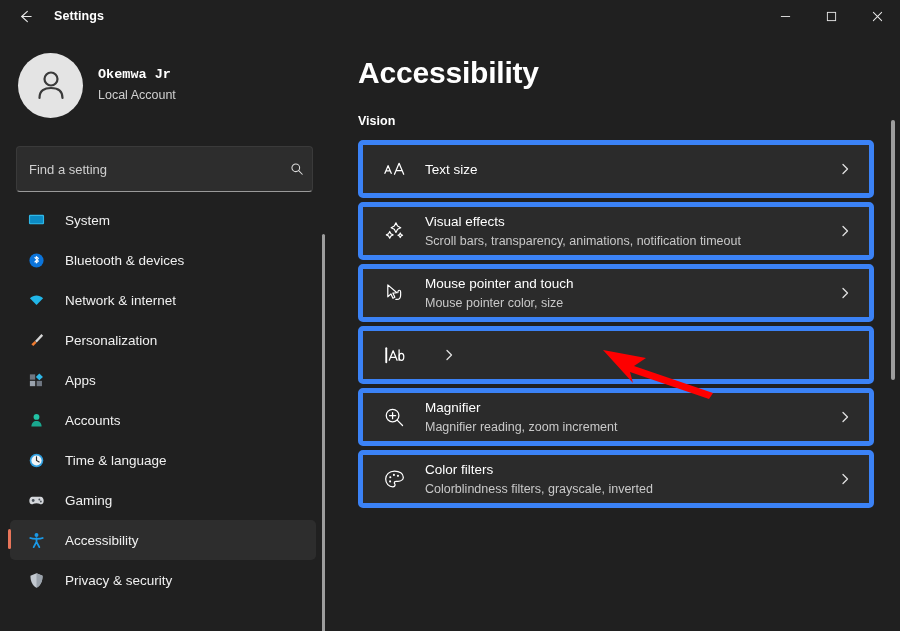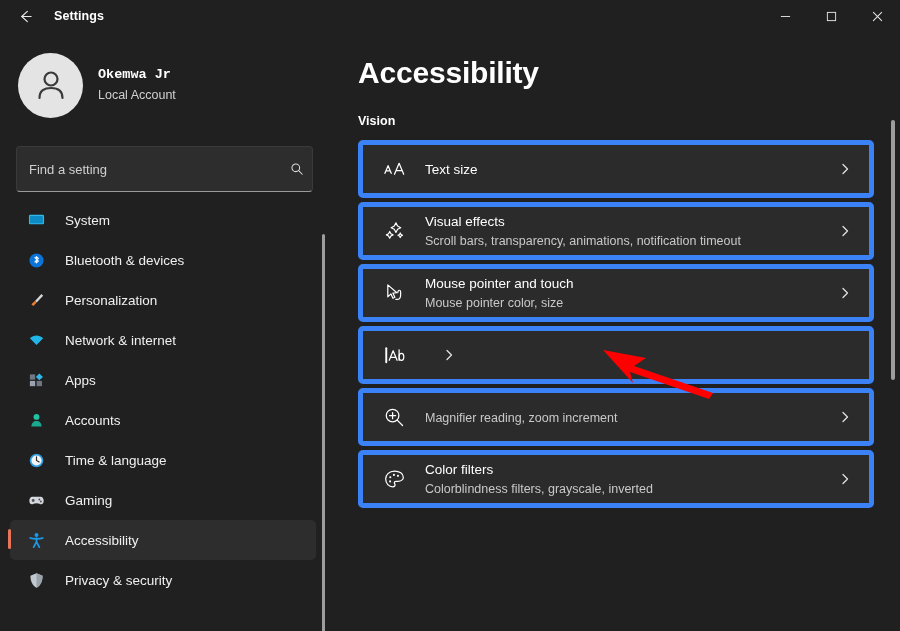--- a/index.html
+++ b/index.html
@@ -213,20 +213,20 @@
       <div class="nav-item">
         <span class="nav-icon">
           <svg viewBox="0 0 18 18">
+            <path d="M2 6.6 C4.2 4.6 6.5 3.7 9 3.7 C11.5 3.7 13.8 4.6 16 6.6 L9 13.8 Z" fill="#21b6e8"></path>
+          </svg>
+        </span>
+        <span class="nav-label">Network &amp; internet</span>
+      </div>
+
+      <div class="nav-item">
+        <span class="nav-icon">
+          <svg viewBox="0 0 18 18">
             <path d="M14.2 2.2 L7.4 9.4 L9.2 11.2 L16 4.1 Z" fill="#d8d8d8"></path>
             <path d="M7.2 9.6 L9.1 11.5 L5.6 14.9 L3.6 13.1 Z" fill="#ef7b30"></path>
           </svg>
         </span>
         <span class="nav-label">Personalization</span>
-      </div>
-
-      <div class="nav-item">
-        <span class="nav-icon">
-          <svg viewBox="0 0 18 18">
-            <path d="M2 6.6 C4.2 4.6 6.5 3.7 9 3.7 C11.5 3.7 13.8 4.6 16 6.6 L9 13.8 Z" fill="#21b6e8"></path>
-          </svg>
-        </span>
-        <span class="nav-label">Network &amp; internet</span>
       </div>
 
       <div class="nav-item">

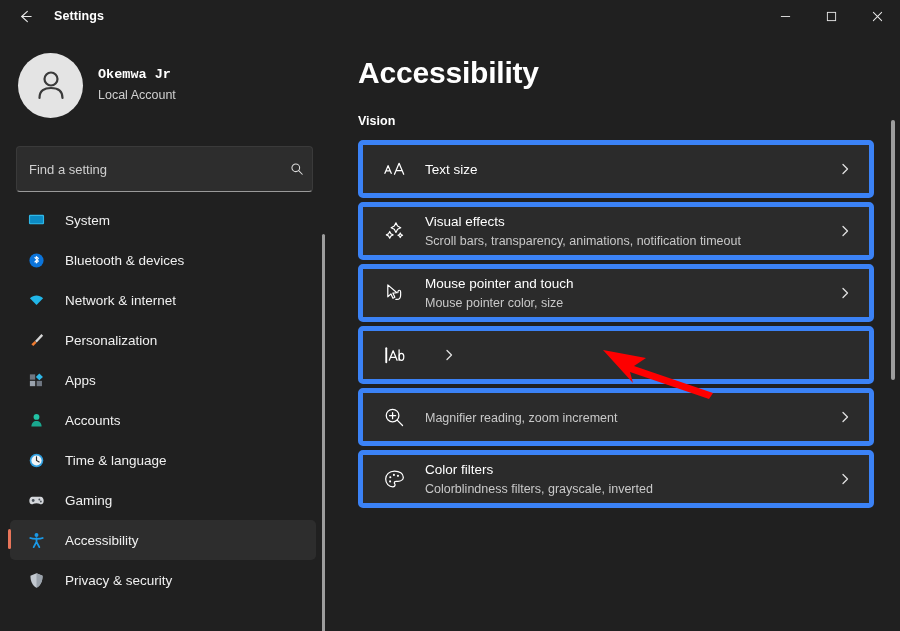--- a/index.html
+++ b/index.html
@@ -390,6 +390,7 @@
           </svg>
         </div>
         <div class="card-text">
+          <div class="card-title">Magnifier</div>
           <div class="card-sub">Magnifier reading, zoom increment</div>
         </div>
         <div class="card-chevron">

